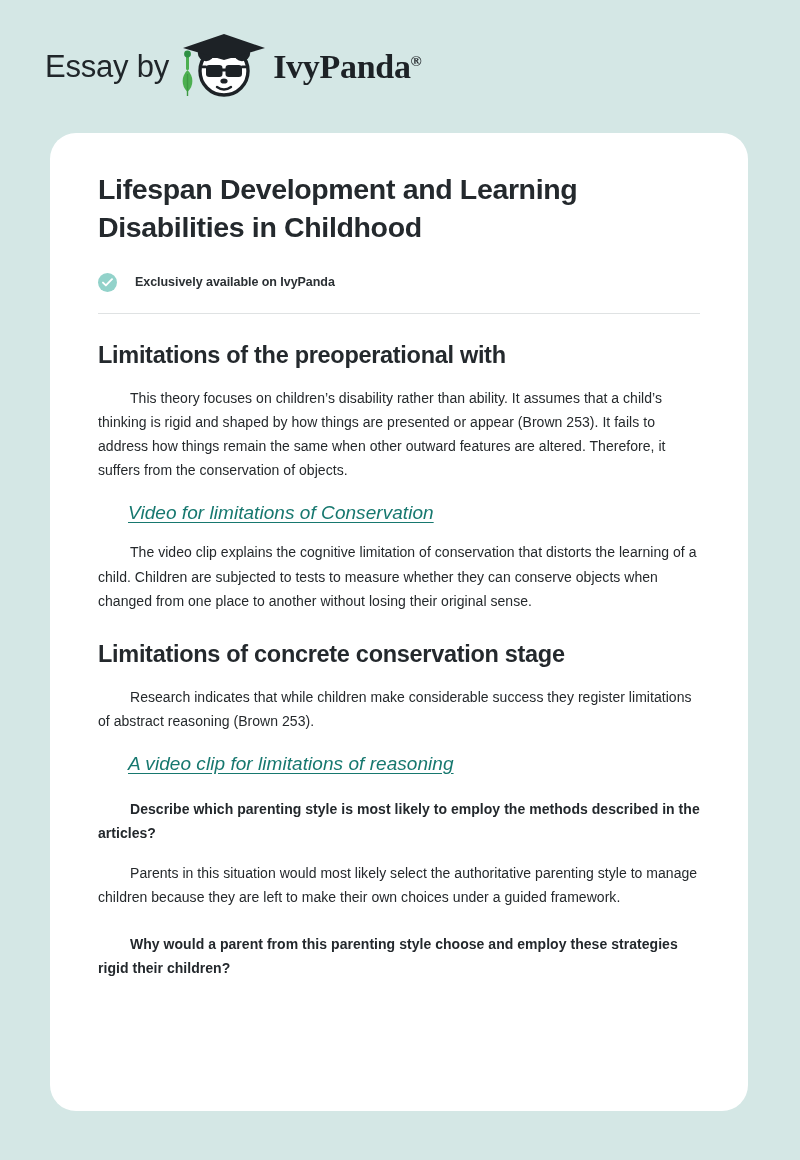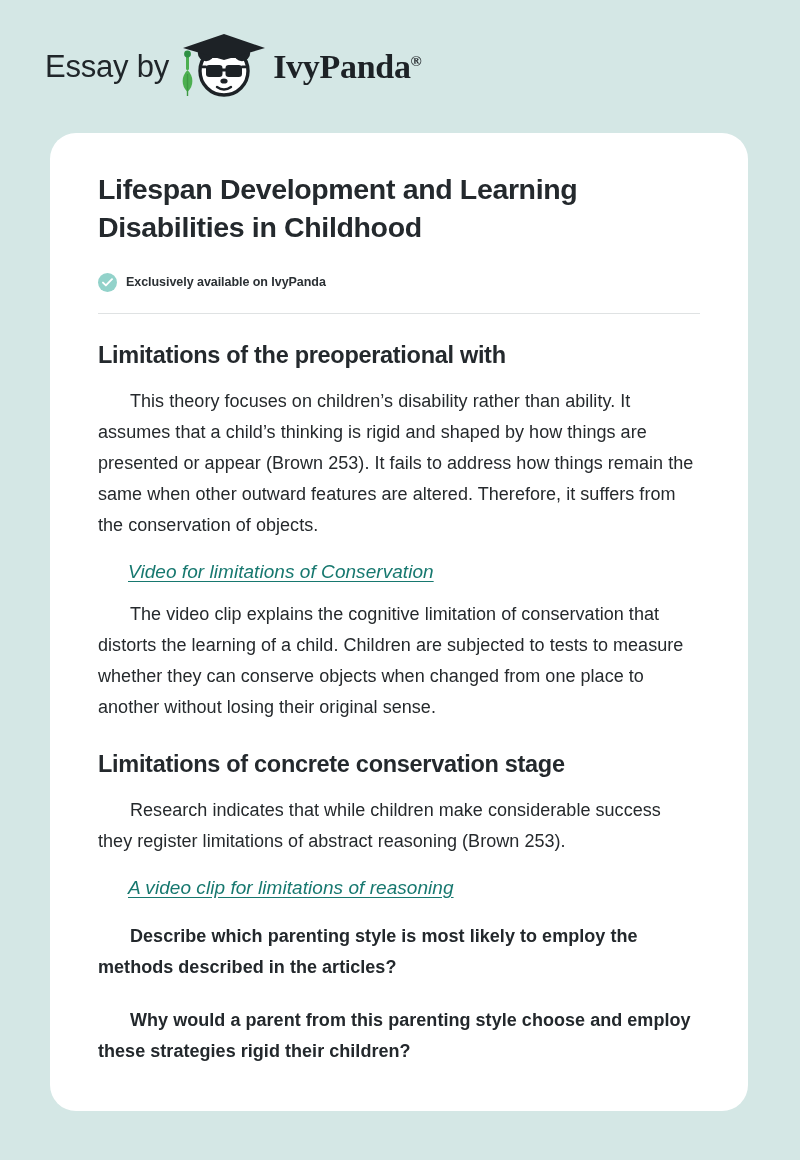--- a/index.html
+++ b/index.html
@@ -78,7 +78,7 @@
   .exclusive-badge {
     display: flex;
     align-items: center;
-    gap: 9px;
+    gap: 18px;
     margin-top: 26px;
   }
   .check-circle {

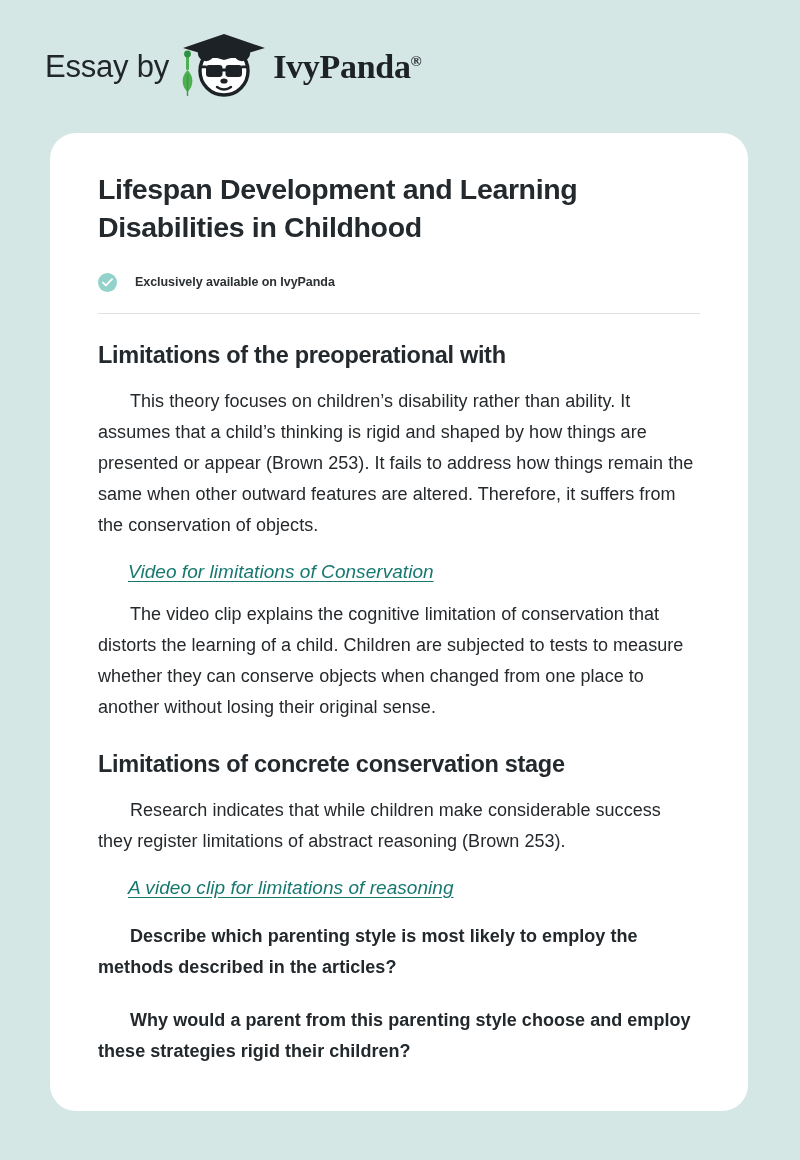--- a/index.html
+++ b/index.html
@@ -113,7 +113,7 @@
   }
 
   p.body-par {
-    font-size: 18px;
+    font-size: 14px;
     line-height: 1.72;
     color: #25292c;
     margin: 16px 0 0 0;

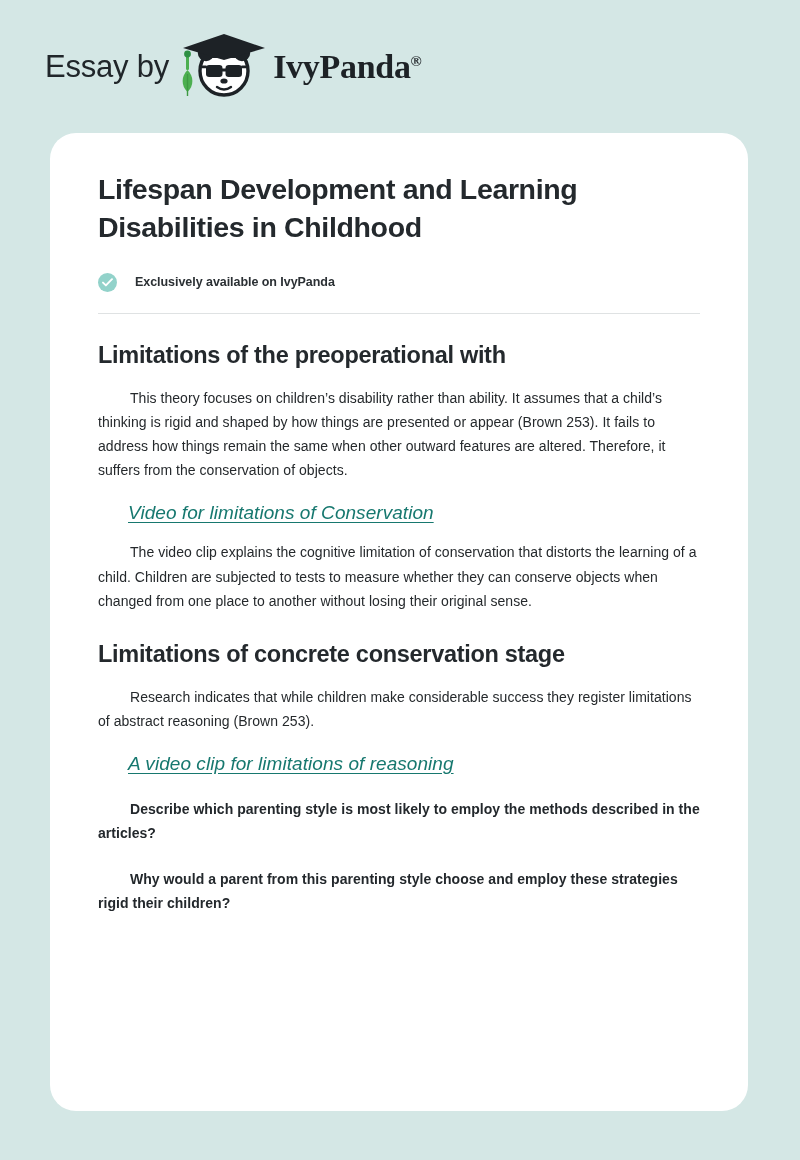--- a/index.html
+++ b/index.html
@@ -216,6 +216,7 @@
 
   <p class="body-par q">Describe which parenting style is most likely to employ the methods described in the articles?</p>
 
+  <p class="body-par">Parents in this situation would most likely select the authoritative parenting style to manage children because they are left to make their own choices under a guided framework.</p>
 
   <p class="body-par q">Why would a parent from this parenting style choose and employ these strategies rigid their children?</p>
 

